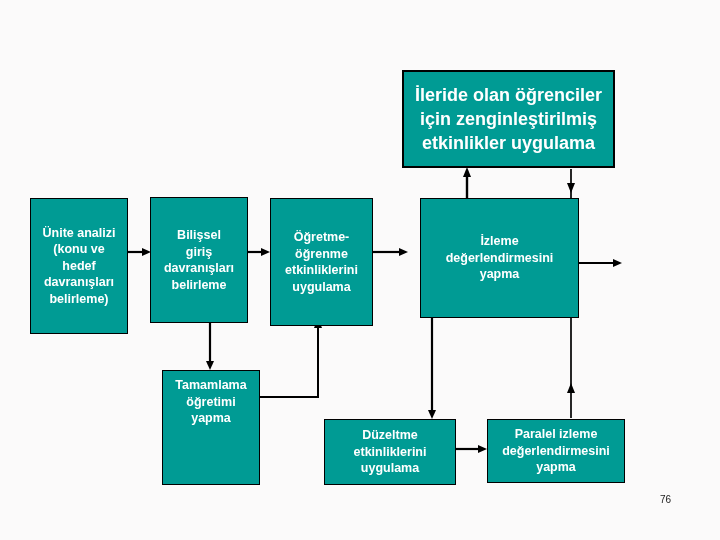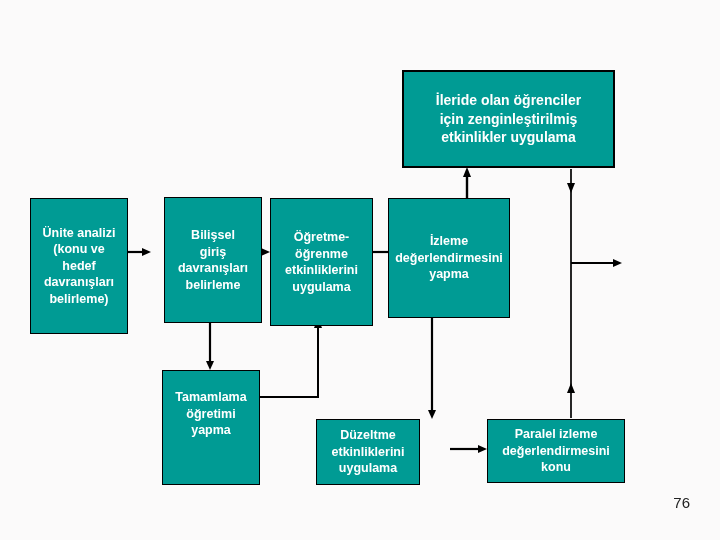--- a/index.html
+++ b/index.html
@@ -45,7 +45,7 @@
     width: 100%;
   }
   .node-lg {
-    font-size: 14px;
+    font-size: 18px;
     line-height: 1.35;
     border-width: 2px;
   }

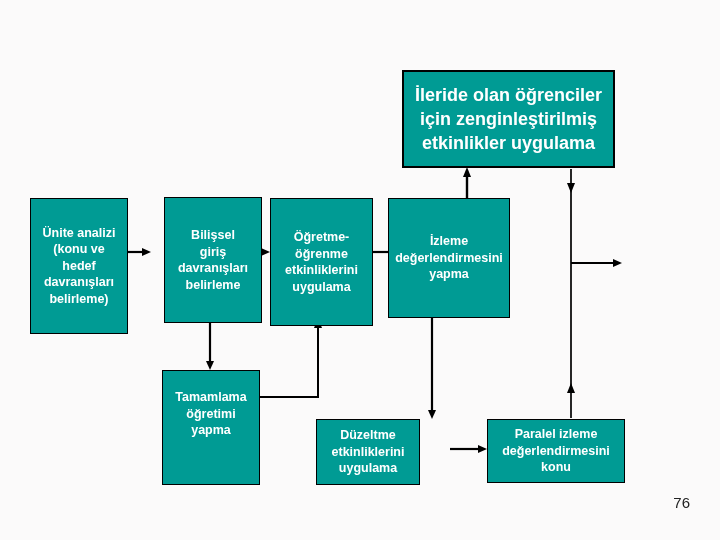--- a/index.html
+++ b/index.html
@@ -133,7 +133,7 @@
 belirleme)</span>
   </div>
 
-  <div class="node" style="left:164px;top:197px;width:98px;height:126px">
+  <div class="node" style="left:150px;top:197px;width:98px;height:126px">
     <span>Bilişsel
 giriş
 davranışları

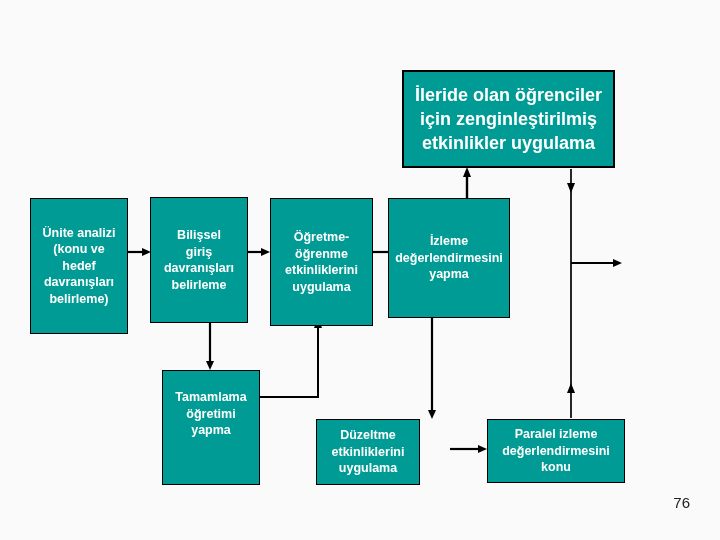--- a/index.html
+++ b/index.html
@@ -147,7 +147,7 @@
 uygulama</span>
   </div>
 
-  <div class="node" style="left:388px;top:198px;width:122px;height:120px">
+  <div class="node" style="left:420px;top:198px;width:159px;height:120px">
     <span>İzleme
 değerlendirmesini
 yapma</span>

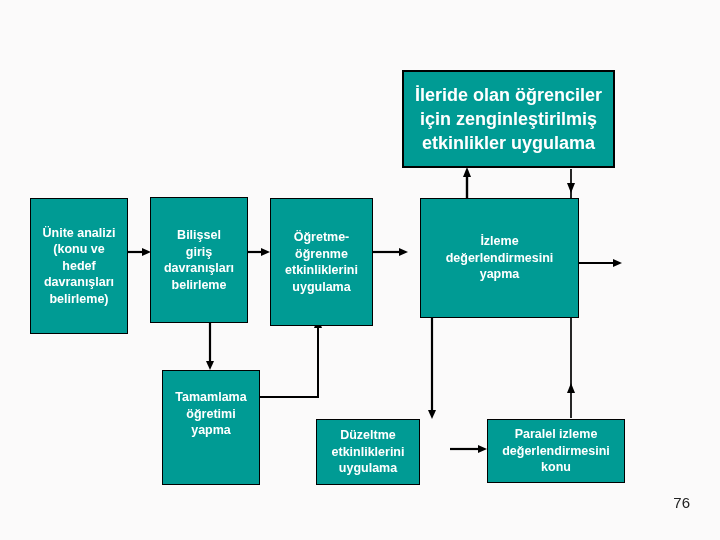--- a/index.html
+++ b/index.html
@@ -154,7 +154,7 @@
   </div>
 
 
-  <div class="node" style="left:162px;top:370px;width:98px;height:115px;align-items:flex-start;padding-top:18px">
+  <div class="node" style="left:162px;top:370px;width:98px;height:115px;align-items:flex-start;padding-top:6px">
     <span>Tamamlama
 öğretimi
 yapma</span>

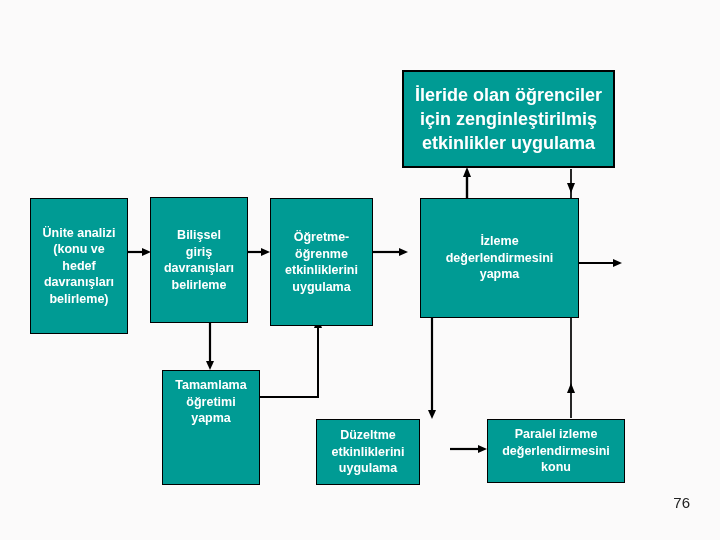--- a/index.html
+++ b/index.html
@@ -160,7 +160,7 @@
 yapma</span>
   </div>
 
-  <div class="node" style="left:316px;top:419px;width:104px;height:66px">
+  <div class="node" style="left:324px;top:419px;width:132px;height:66px">
     <span>Düzeltme
 etkinliklerini
 uygulama</span>

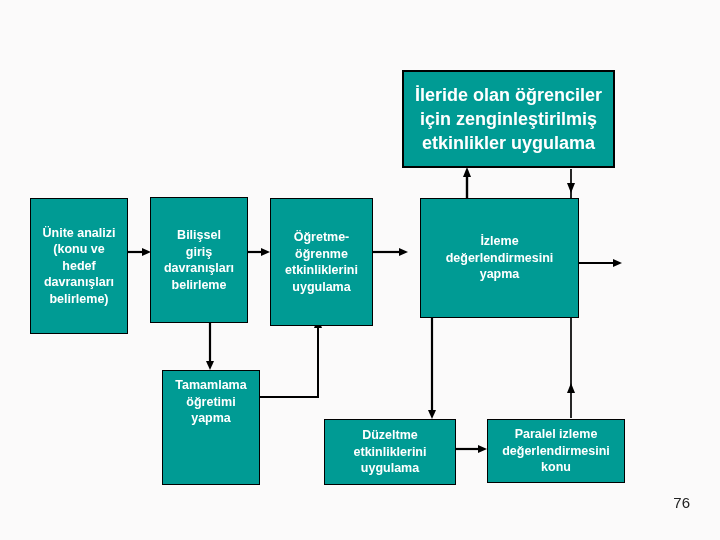--- a/index.html
+++ b/index.html
@@ -169,7 +169,7 @@
   <div class="node" style="left:487px;top:419px;width:138px;height:64px">
     <span>Paralel izleme
 değerlendirmesini
-konu</span>
+yapma</span>
   </div>
 
   <div class="page-number">76</div>

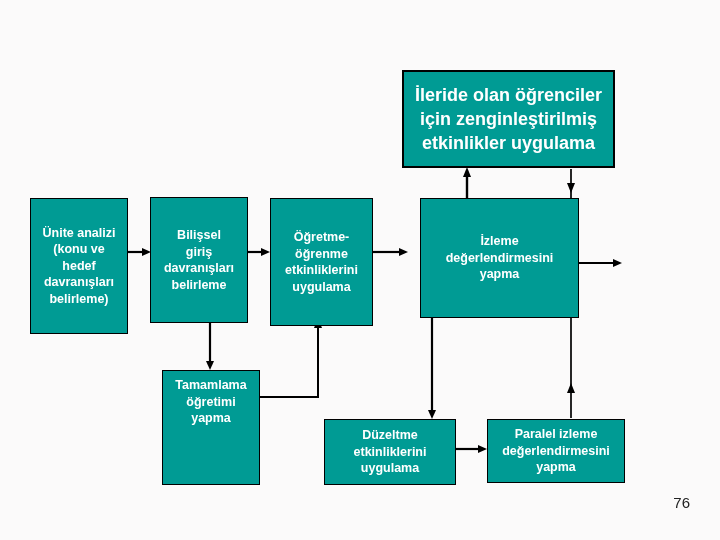--- a/index.html
+++ b/index.html
@@ -54,8 +54,8 @@
     left: 660px;
     top: 494px;
     width: 30px;
-    text-align: right;
-    font-size: 15px;
+    text-align: left;
+    font-size: 10px;
     color: #222222;
     font-weight: normal;
   }

